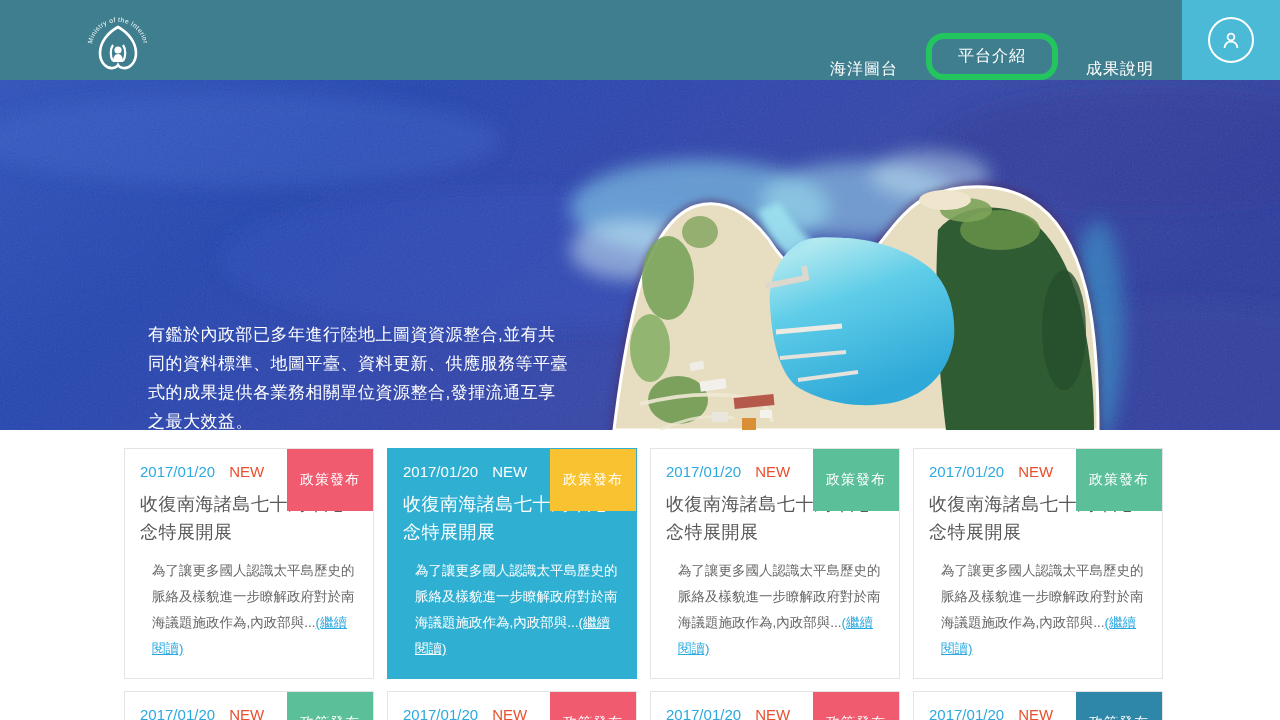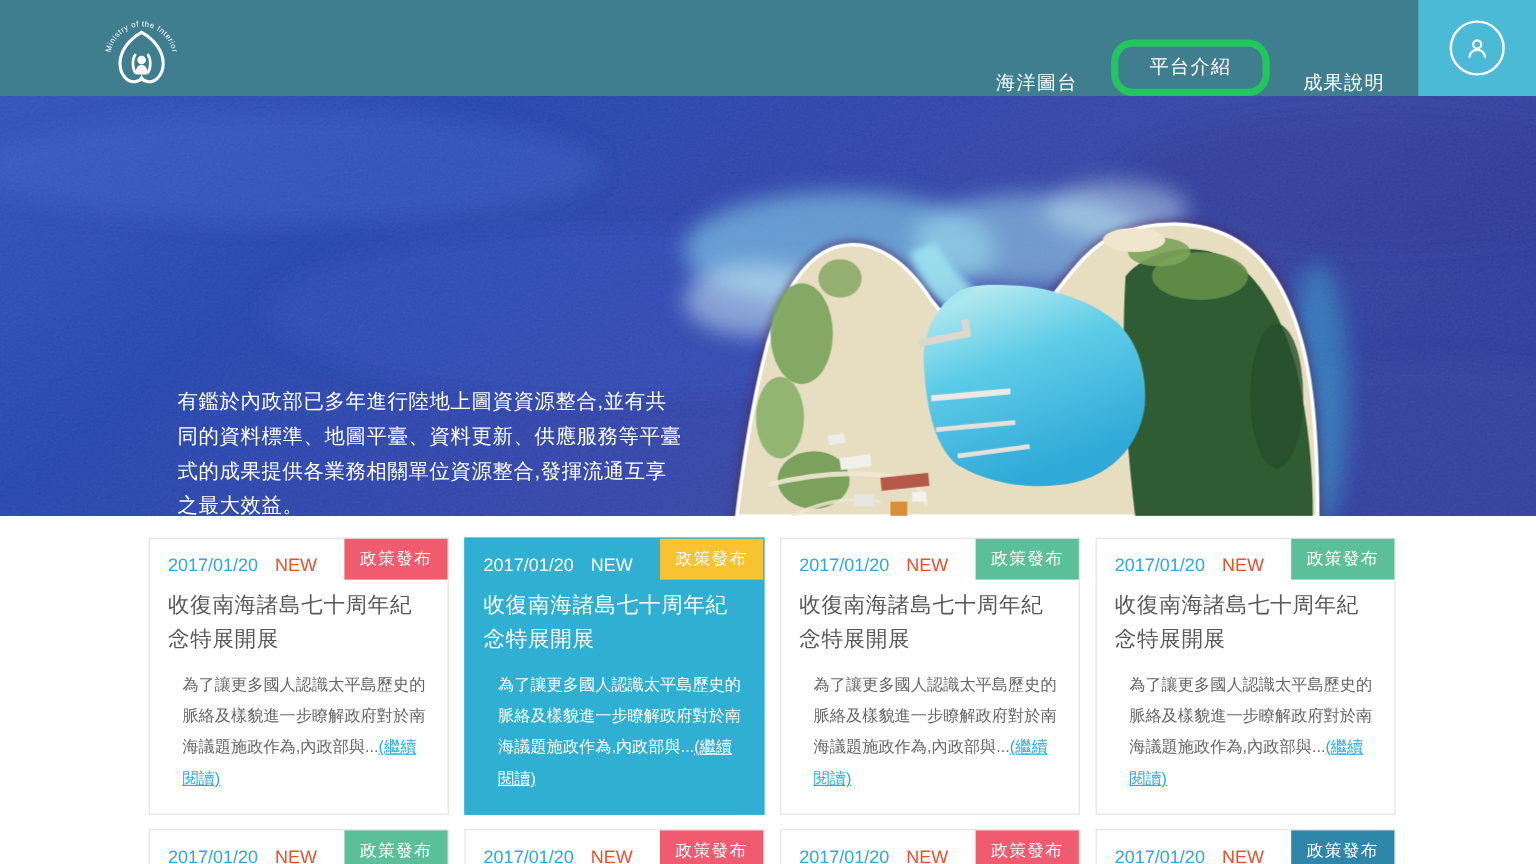--- a/index.html
+++ b/index.html
@@ -33,7 +33,7 @@
   .card { position:relative; background:#fff; border:1px solid #e4e4e4;
           min-height:172px; padding:12px 15px 16px; cursor:pointer; }
   .badge { position:absolute; top:0; right:0; color:#fff; font-size:14px;
-           padding:8px 13px; letter-spacing:1px; }
+           padding:22px 13px; letter-spacing:1px; }
   .meta { font-size:15px; margin-top:2px; }
   .date { color:#2ba9e0; }
   .new { color:#e8502f; font-weight:normal; margin-left:10px; font-size:15px; }

